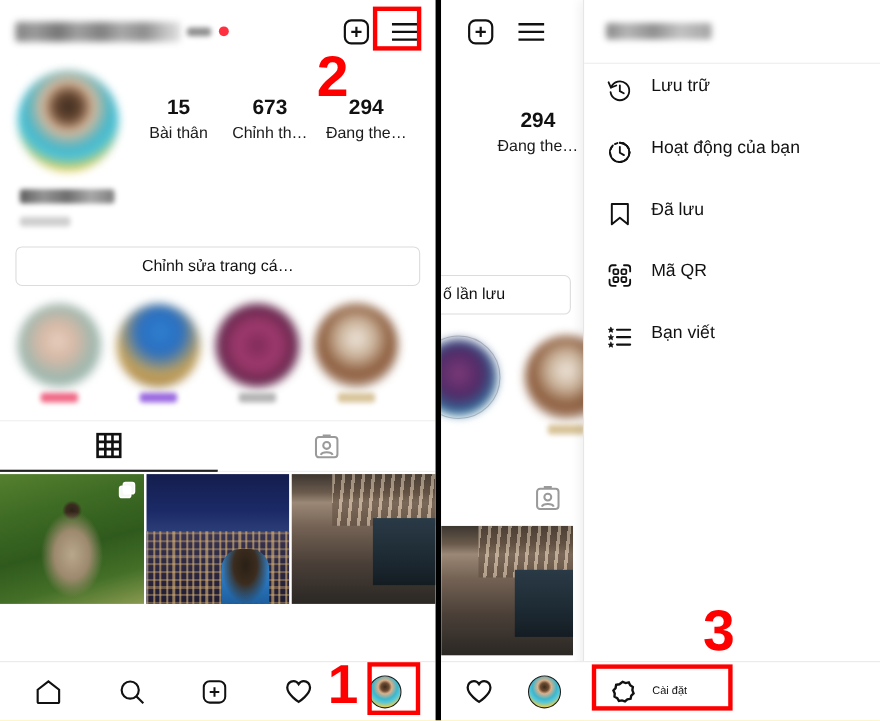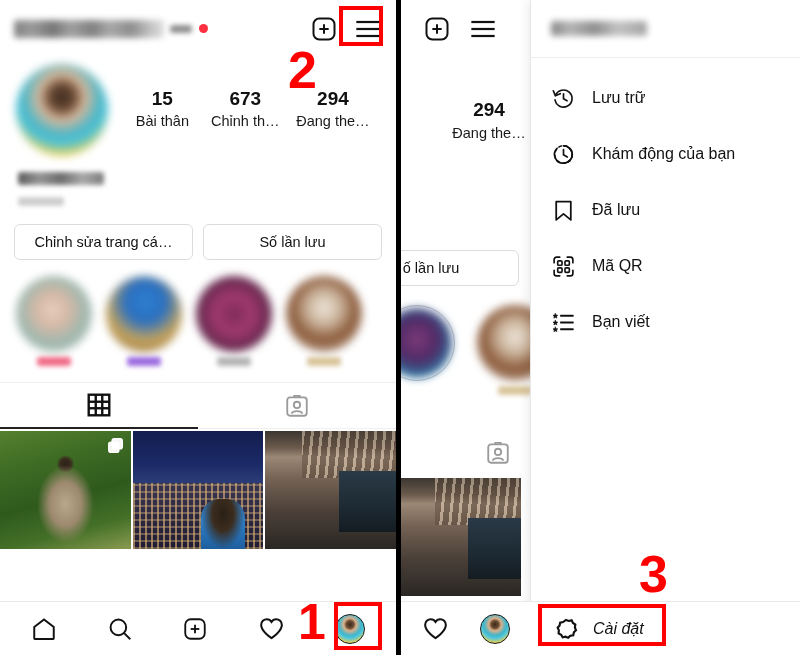--- a/index.html
+++ b/index.html
@@ -227,7 +227,7 @@
   }
   .menu-list { padding-top: 12px; }
   .menu-item {
-    display: flex; align-items: center;
+    display: flex; 
     height: 56px; padding: 0 20px; gap: 16px;
   }
   .menu-label { font-size: 16px; color: #111; white-space: nowrap; }

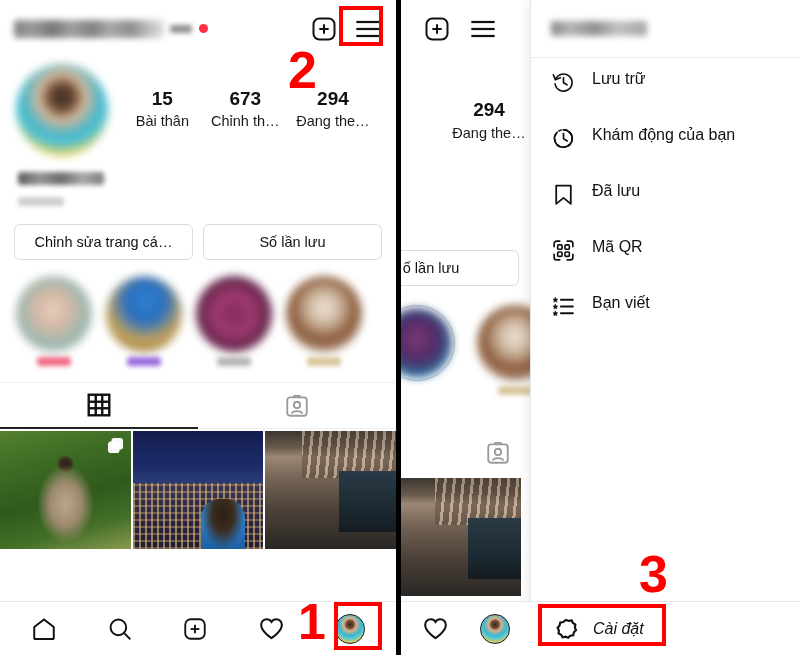--- a/index.html
+++ b/index.html
@@ -493,7 +493,7 @@
               <polyline points="12,7.2 12,12.3 15.6,14.4"></polyline>
             </svg>
           </span>
-          <span class="menu-label">Khám động của bạn</span>
+          <span class="menu-label">Hoạt động của bạn</span>
         </div>
 
         <div class="menu-item">

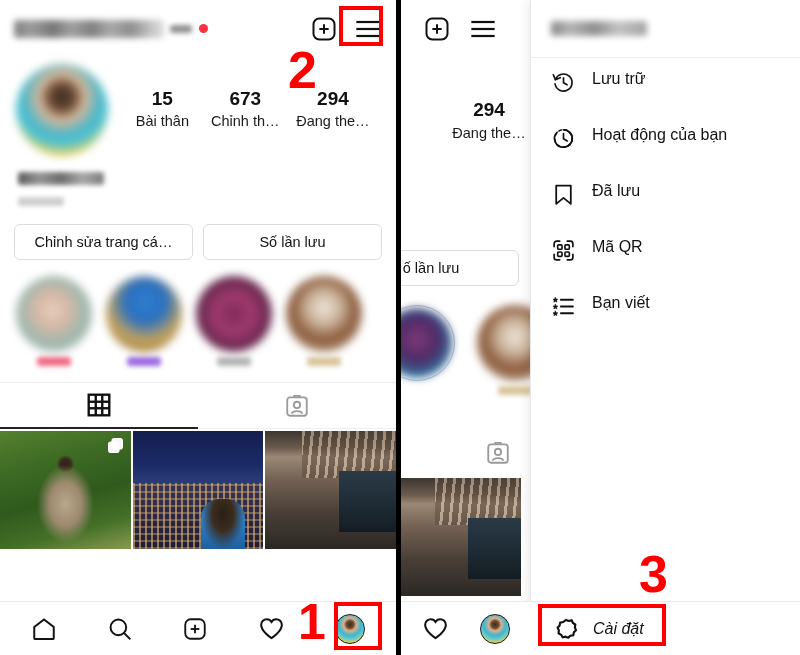--- a/index.html
+++ b/index.html
@@ -316,7 +316,6 @@
 
     <div class="action-row">
       <div class="action-btn">Chỉnh sửa trang cá…</div>
-      <div class="action-btn">Số lần lưu</div>
     </div>
 
     <div class="highlights">

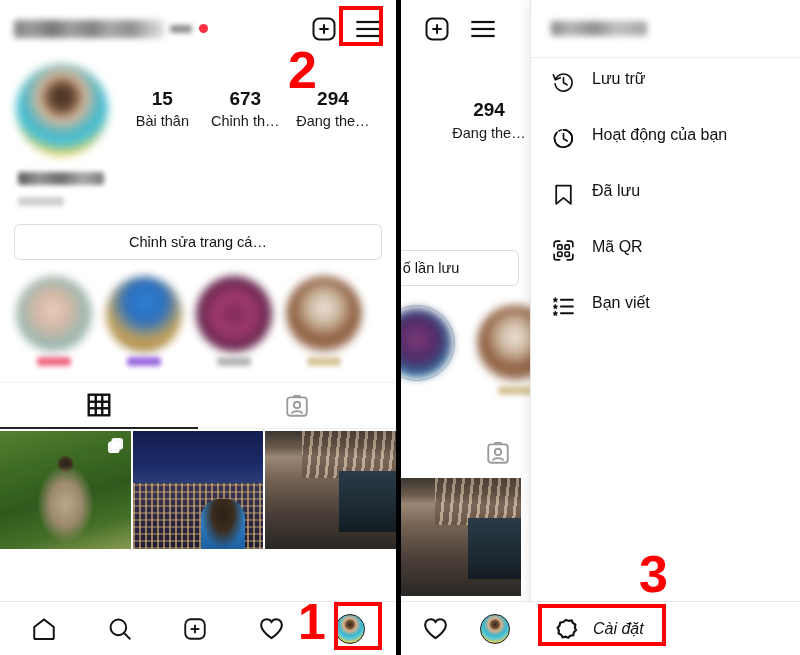--- a/index.html
+++ b/index.html
@@ -240,7 +240,7 @@
     background: #fff;
   }
   .settings-entry { display: flex; align-items: center; gap: 14px; }
-  .settings-label { font-size: 16px; color: #111; font-style: italic; }
+  .settings-label { font-size: 10px; color: #111; }
 
   
   .redbox {

